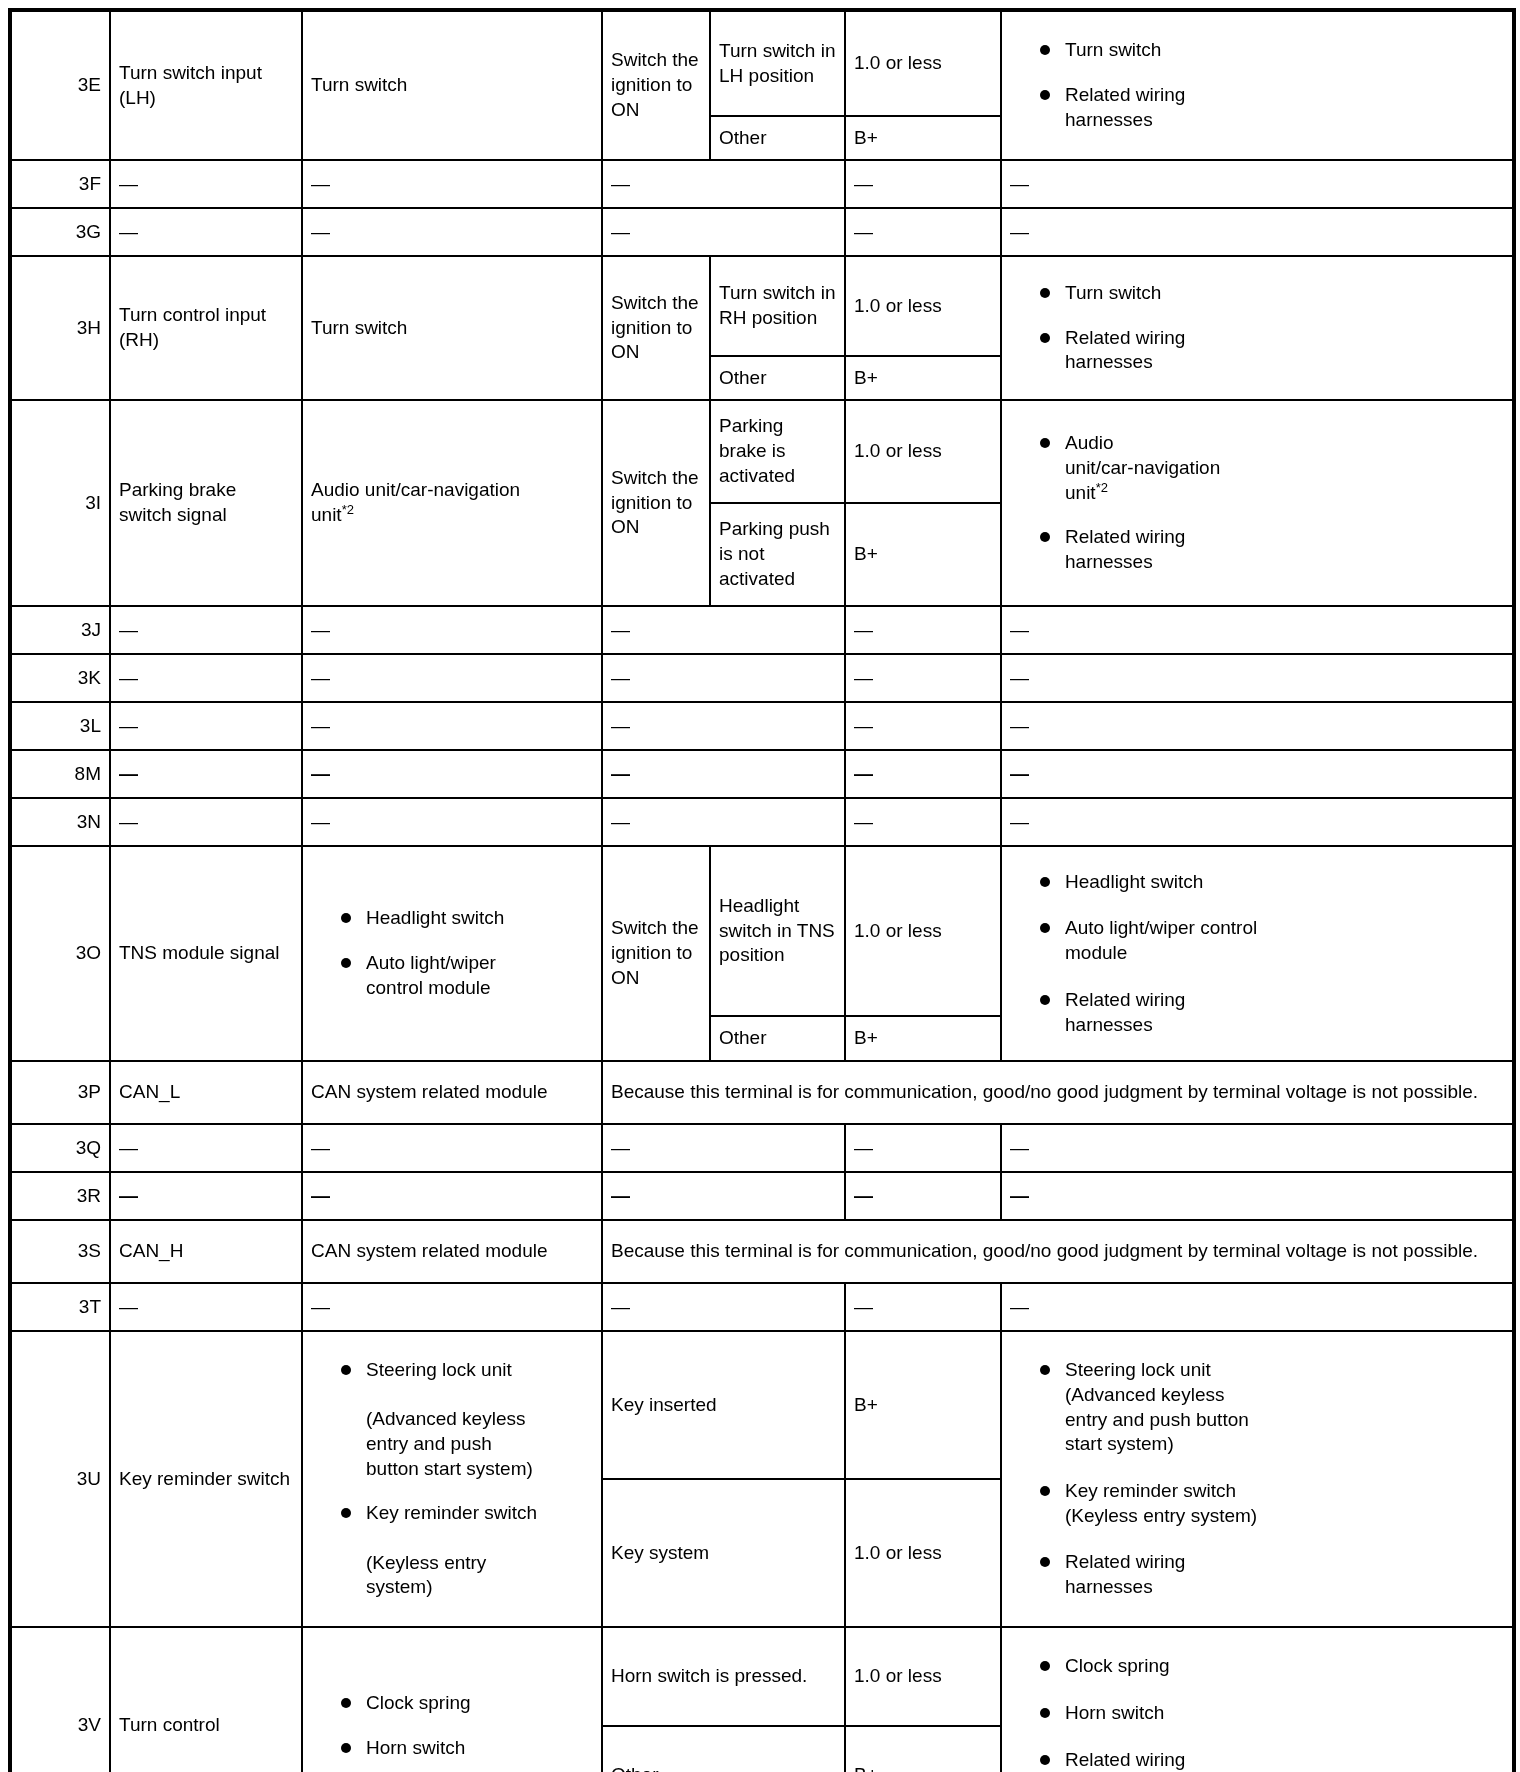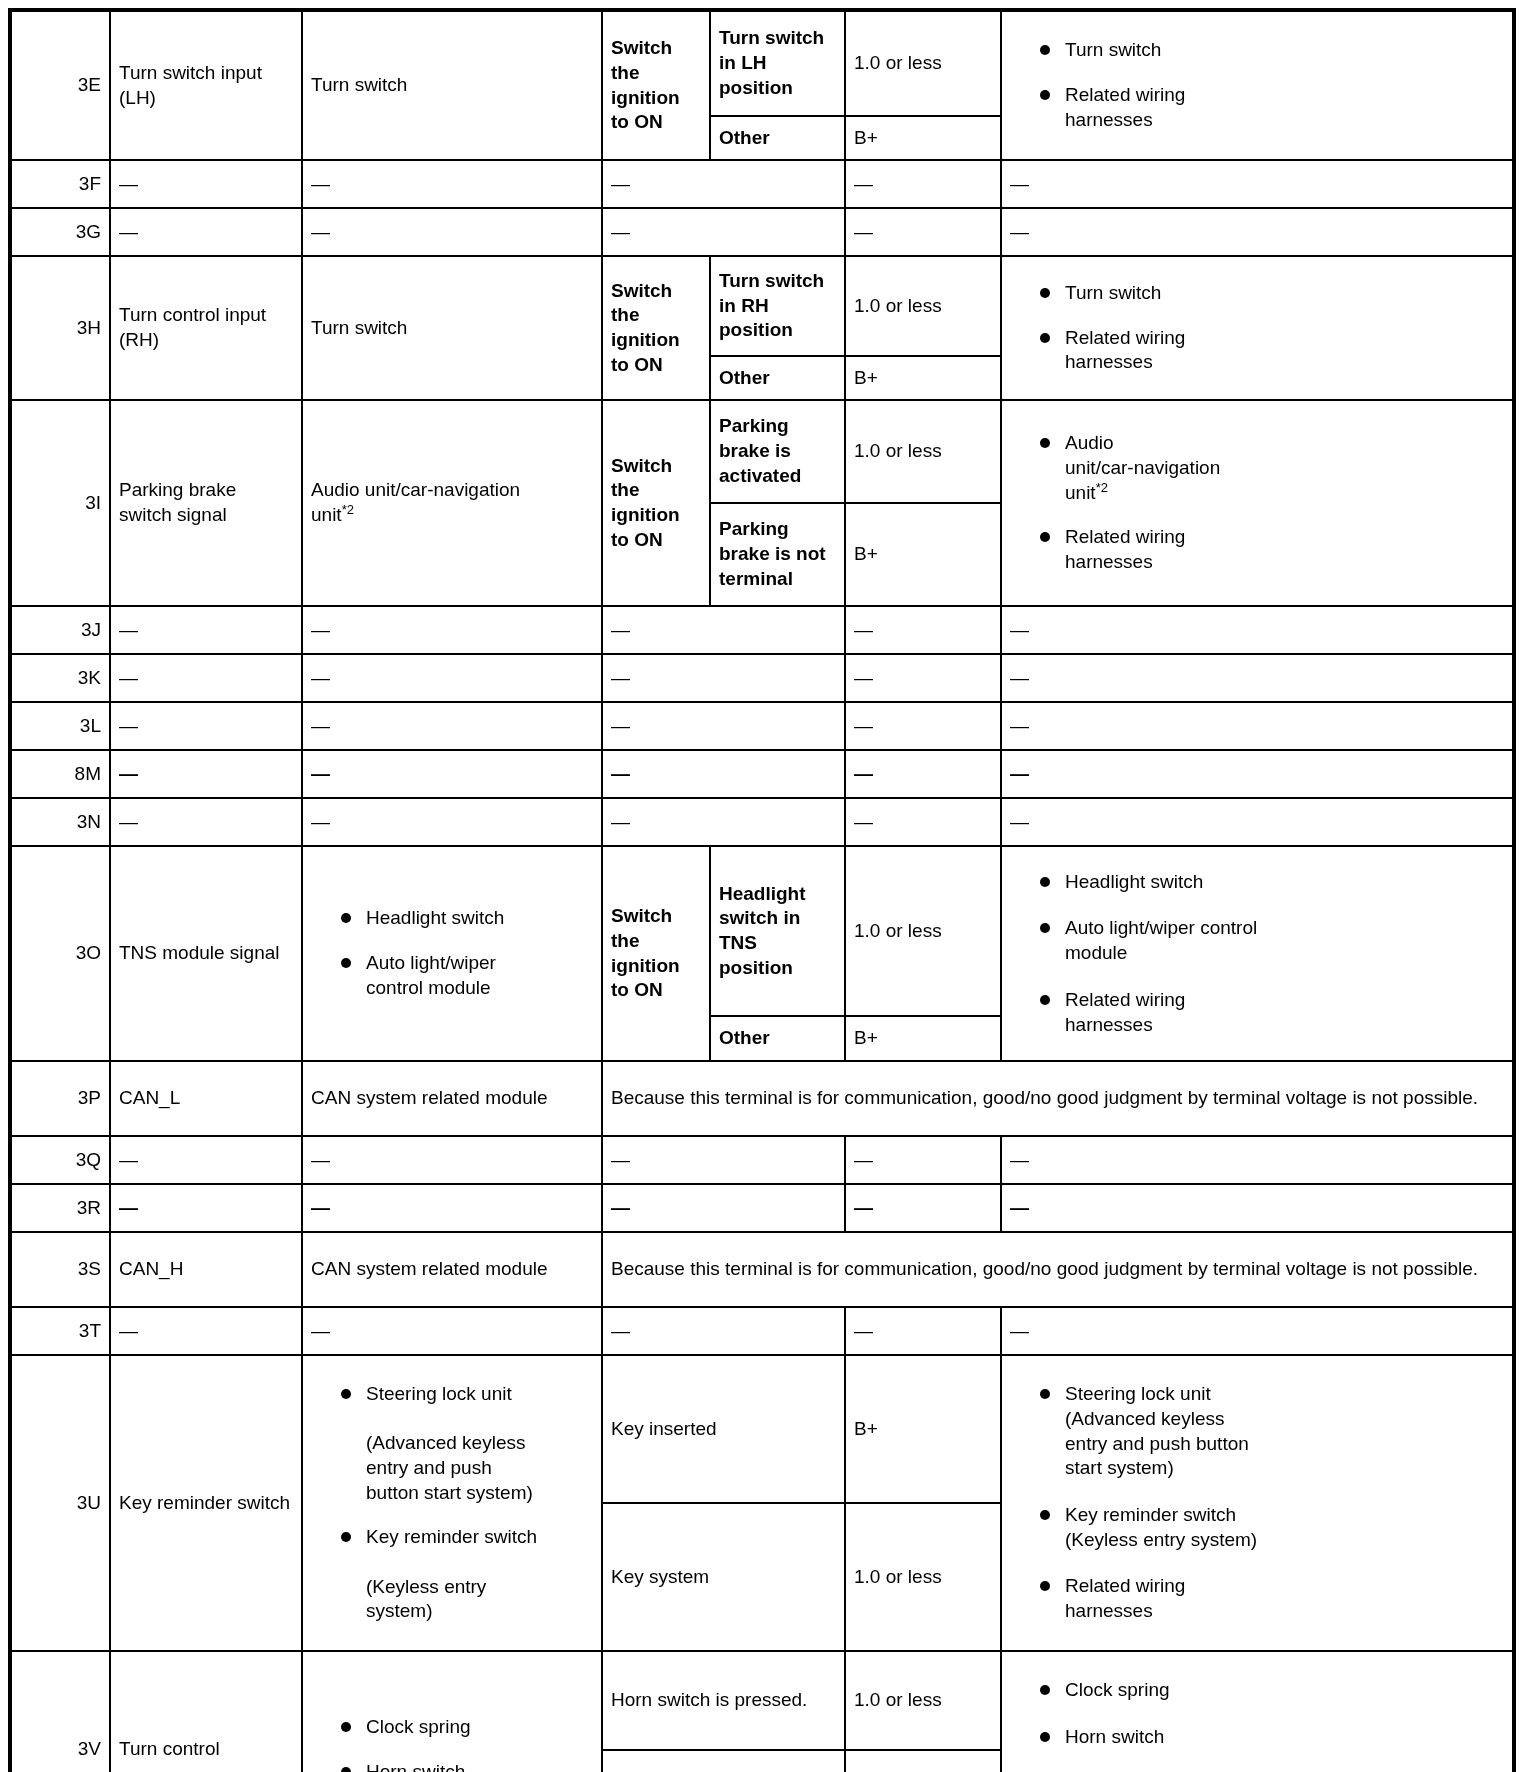--- a/index.html
+++ b/index.html
@@ -28,7 +28,7 @@
     overflow: hidden;
   }
   td.term { padding-left: 5px; padding-right: 2px; text-align: right; }
-  td.narrow { padding: 5px 6px; font-weight: bold; }
+  td.narrow { padding: 5px 6px; }
   .preline { white-space: pre-line; }
   sup { font-size: 13px; line-height: 0; vertical-align: super; }
 

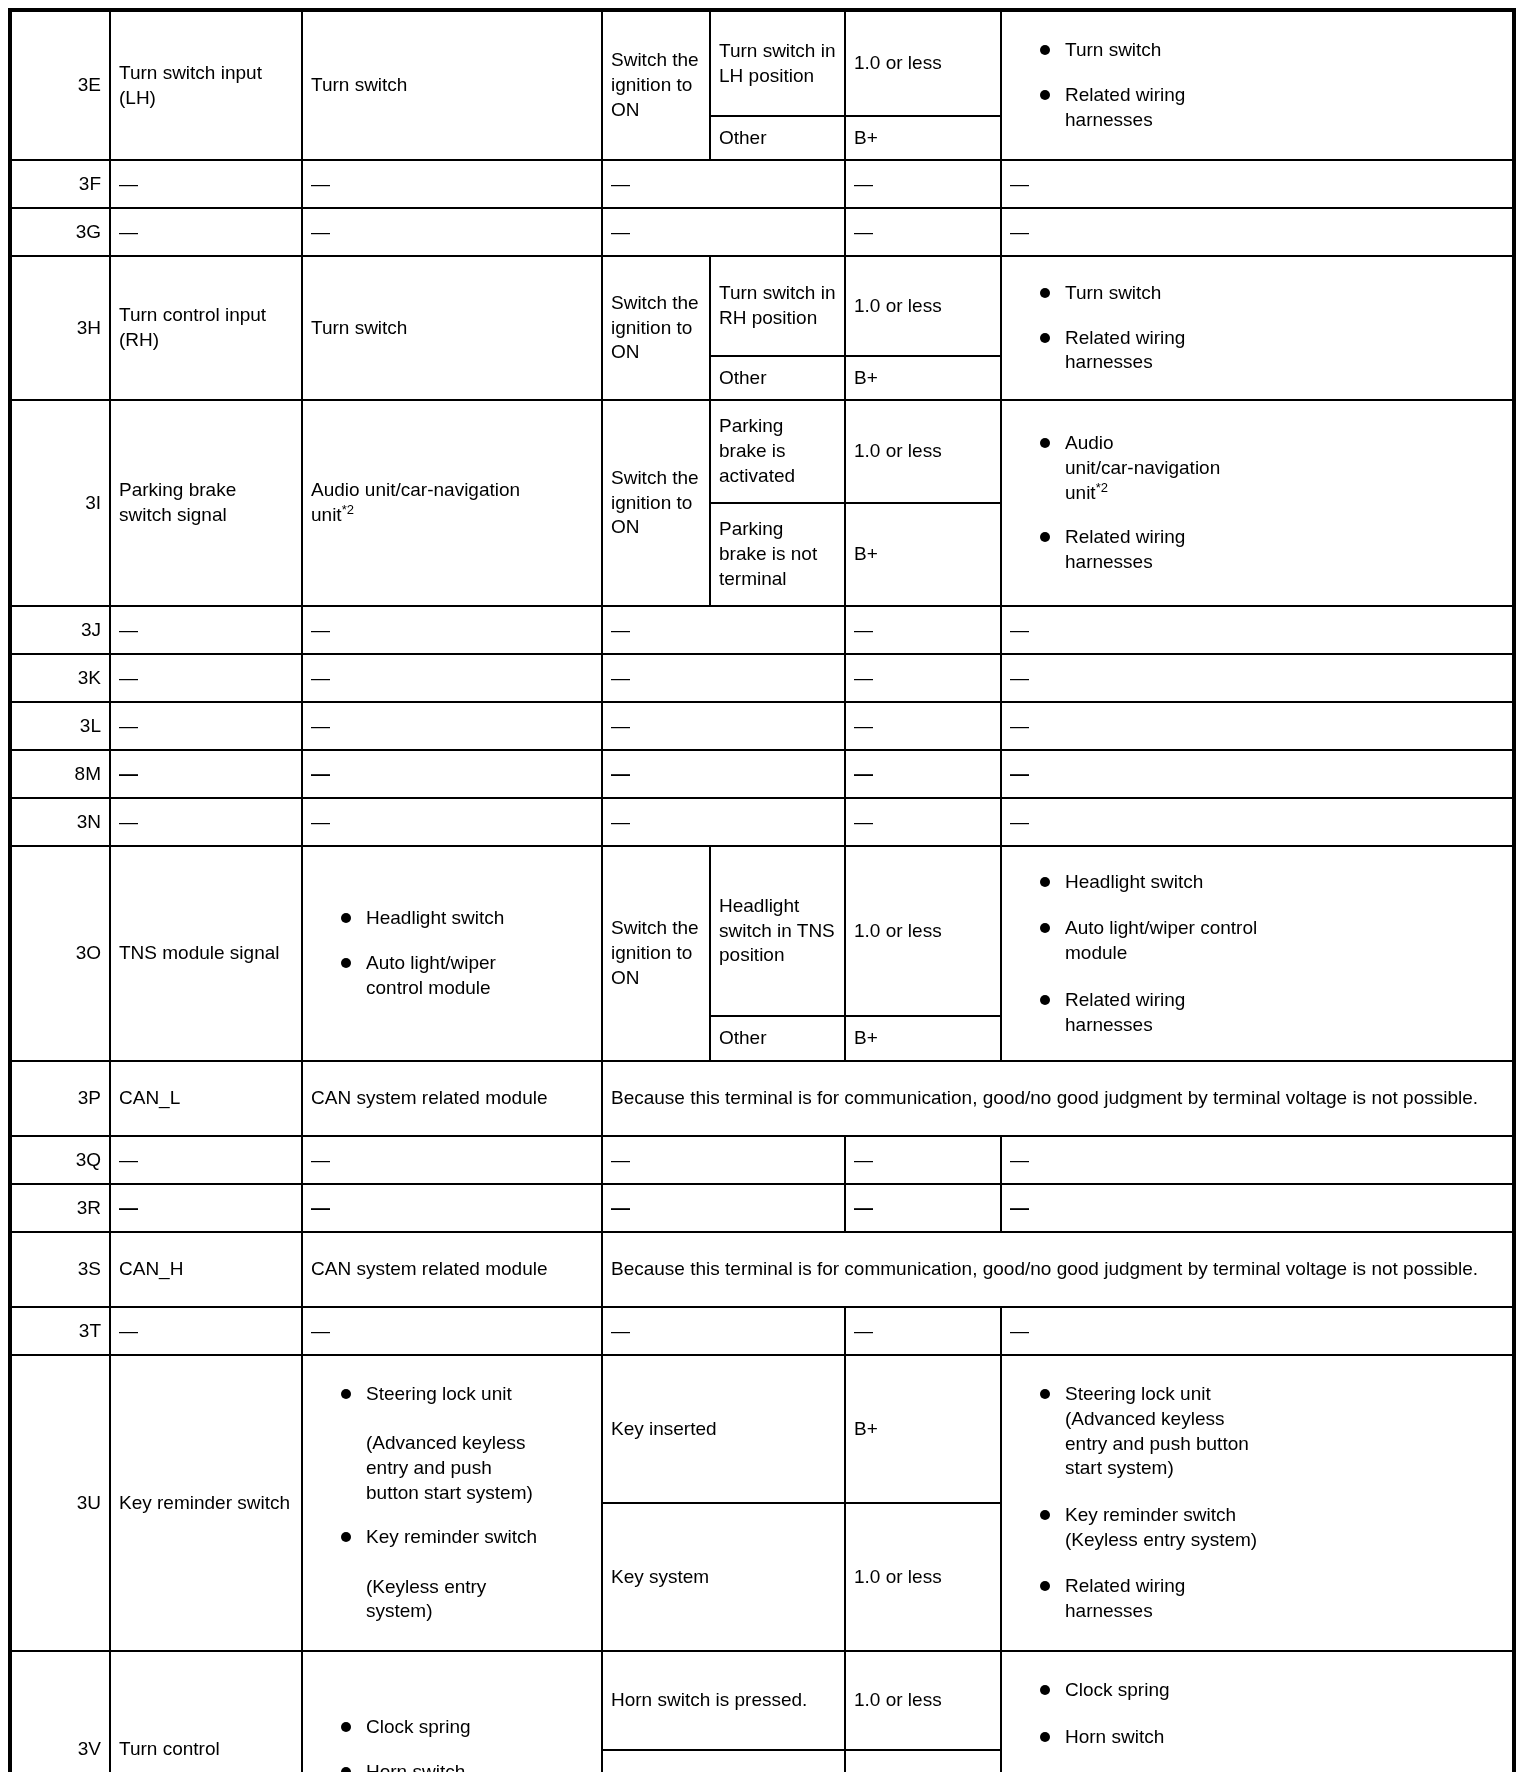--- a/index.html
+++ b/index.html
@@ -163,7 +163,7 @@
         </td>
       </tr>
       <tr class="rI2">
-        <td class="narrow">Parking brake is not terminal</td>
+        <td class="narrow">Parking push is not activated</td>
         <td>B+</td>
       </tr>
 

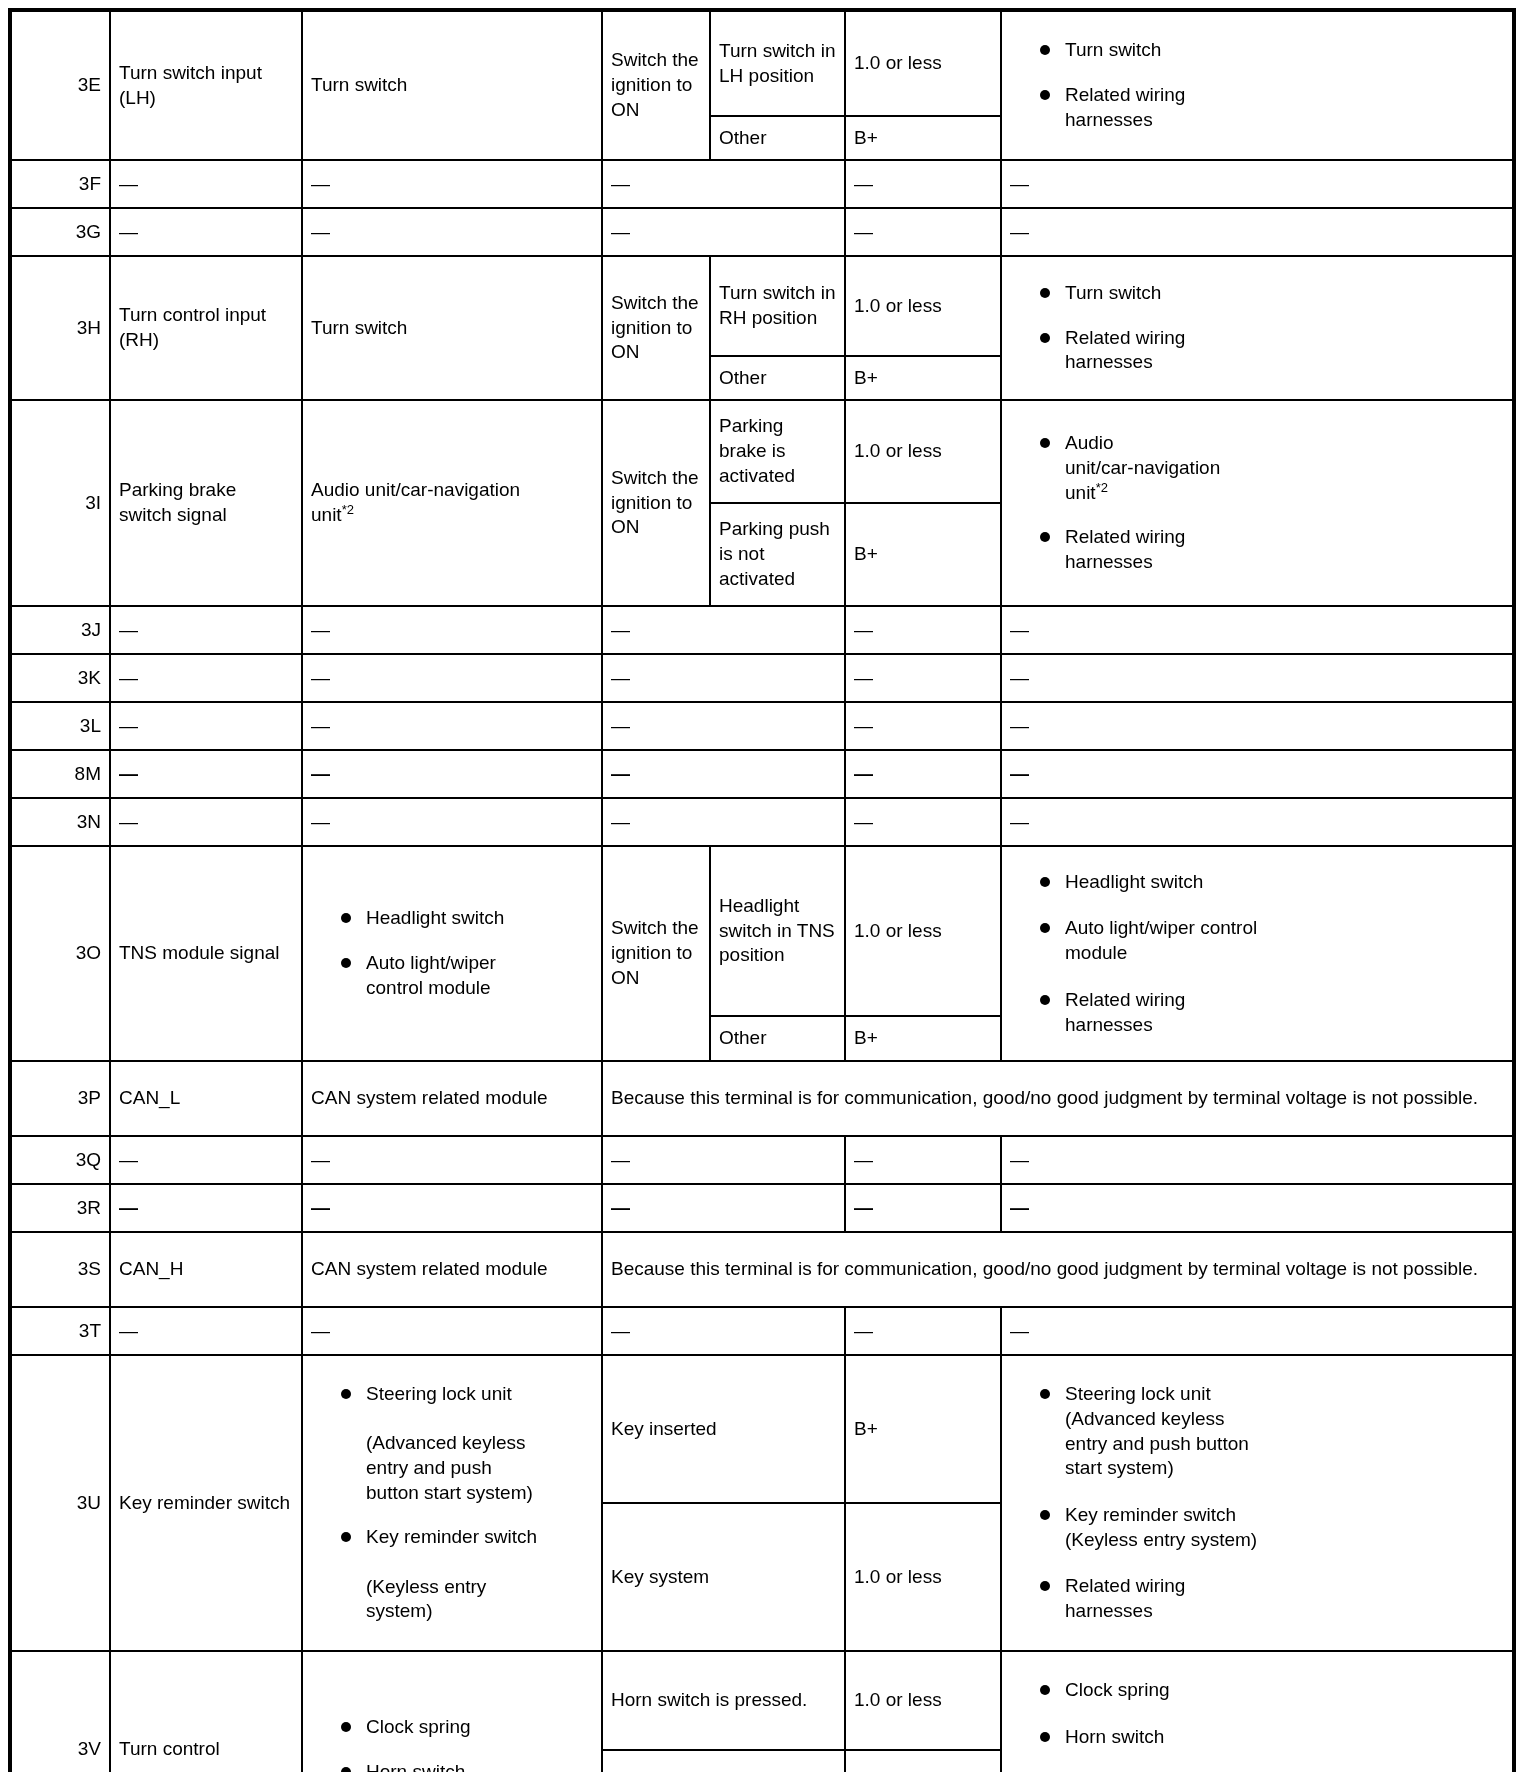--- a/index.html
+++ b/index.html
@@ -44,7 +44,7 @@
   tr.rH1 { height: 100px; } tr.rH2 { height: 44px; }
   tr.rI1 { height: 103px; } tr.rI2 { height: 103px; }
   tr.rO1 { height: 170px; } tr.rO2 { height: 45px; }
-  tr.rNote { height: 75px; }
+  tr.rNote { height: 63px; }
   tr.rU1 { height: 148px; } tr.rU2 { height: 148px; }
   tr.rV1 { height: 99px; }  tr.rV2 { height: 99px; }
 

